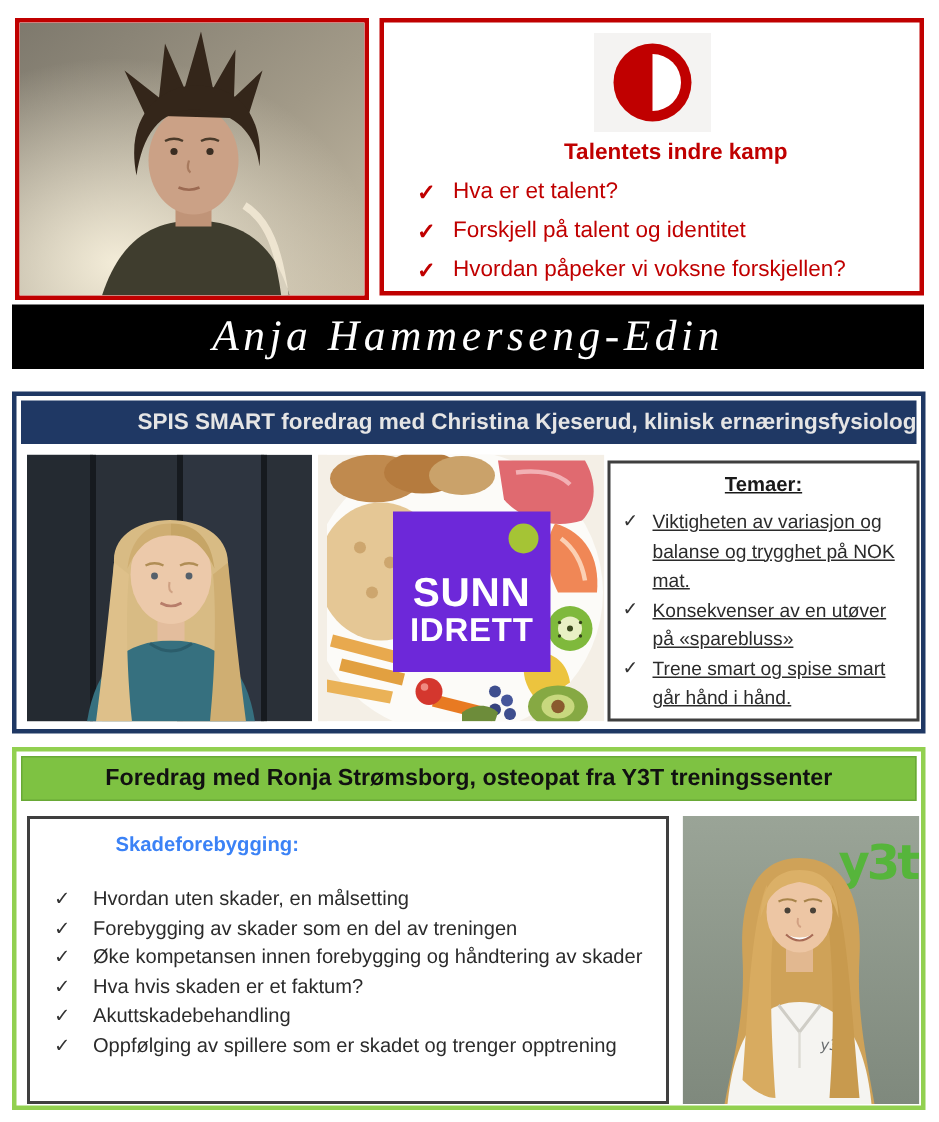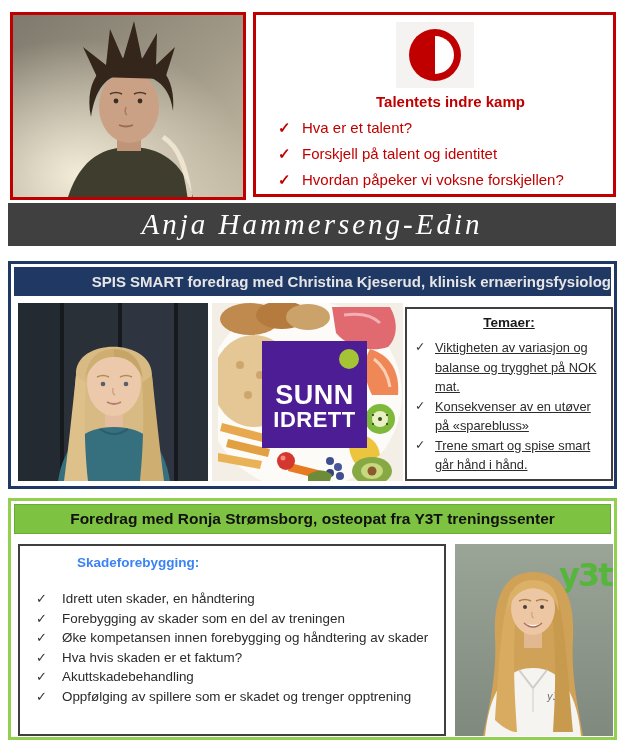--- a/index.html
+++ b/index.html
@@ -24,7 +24,7 @@
   .red-list .chk{color:#C00000;font-weight:bold;font-size:15px;width:24px;flex:0 0 24px;}
   .red-list .txt{color:#C00000;font-weight:normal;font-size:15px;line-height:17px;}
 
-  .name-banner{position:absolute;left:8px;top:203px;width:608px;height:43px;background:#404040;
+  .name-banner{position:absolute;left:8px;top:203px;width:608px;height:43px;background:#000000;
                color:#fff;text-align:center;line-height:43px;font-size:29px;
                font-family:"Liberation Serif",cursive;font-style:italic;letter-spacing:3px;}
 

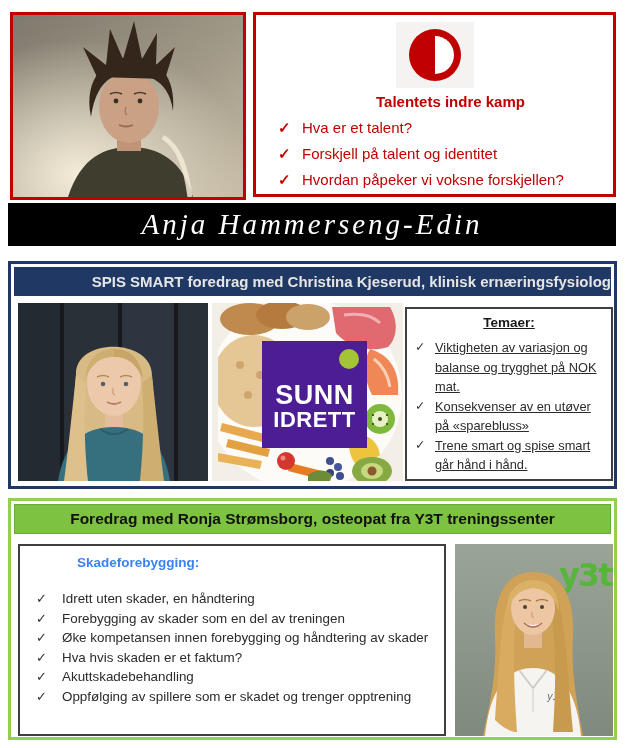--- a/index.html
+++ b/index.html
@@ -37,7 +37,7 @@
   .christina-photo svg{display:block;width:100%;height:100%;}
   .food-photo{position:absolute;left:201px;top:39px;width:191px;height:178px;overflow:hidden;}
   .food-photo svg{display:block;width:100%;height:100%;}
-  .sunn-logo{position:absolute;left:50px;top:38px;width:105px;height:107px;background:#4c1d95;}
+  .sunn-logo{position:absolute;left:50px;top:38px;width:105px;height:107px;background:#6d28d9;}
   .sunn-dot{position:absolute;right:8px;top:8px;width:20px;height:20px;border-radius:50%;background:#A5C435;}
   .sunn-text{position:absolute;left:0;right:0;top:42px;text-align:center;color:#fff;font-weight:bold;}
   .sunn-line1{font-size:27px;line-height:25px;letter-spacing:0.5px;}

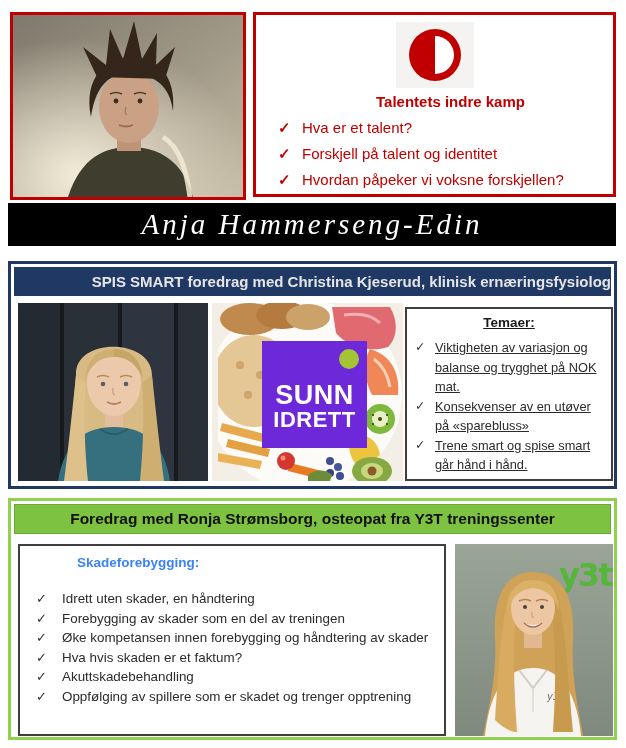--- a/index.html
+++ b/index.html
@@ -238,7 +238,7 @@
       <ul class="skade-list">
         <li>
           <span class="chk">✓</span>
-          <span class="txt">Idrett uten skader, en håndtering</span>
+          <span class="txt">Hvordan uten skader, en målsetting</span>
         </li>
         <li>
           <span class="chk">✓</span>

